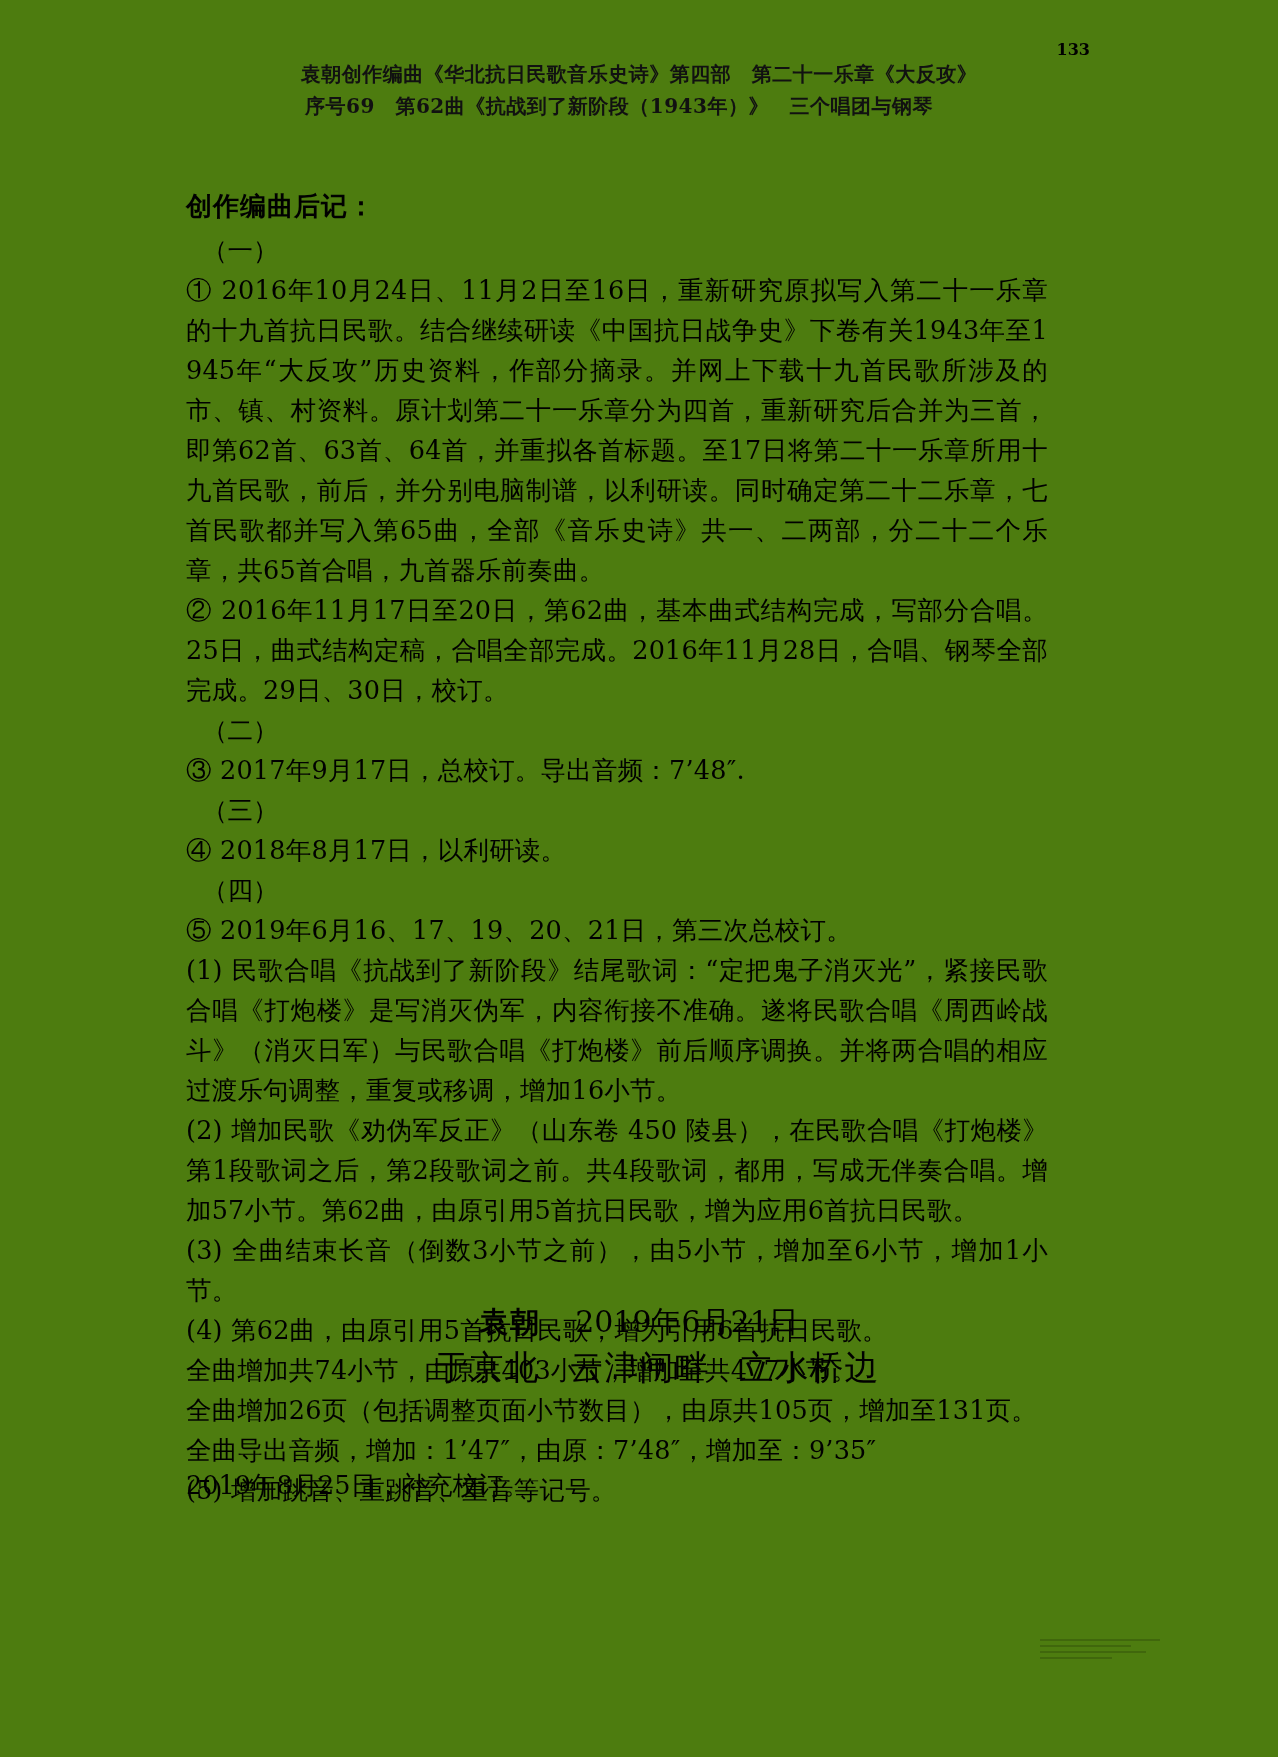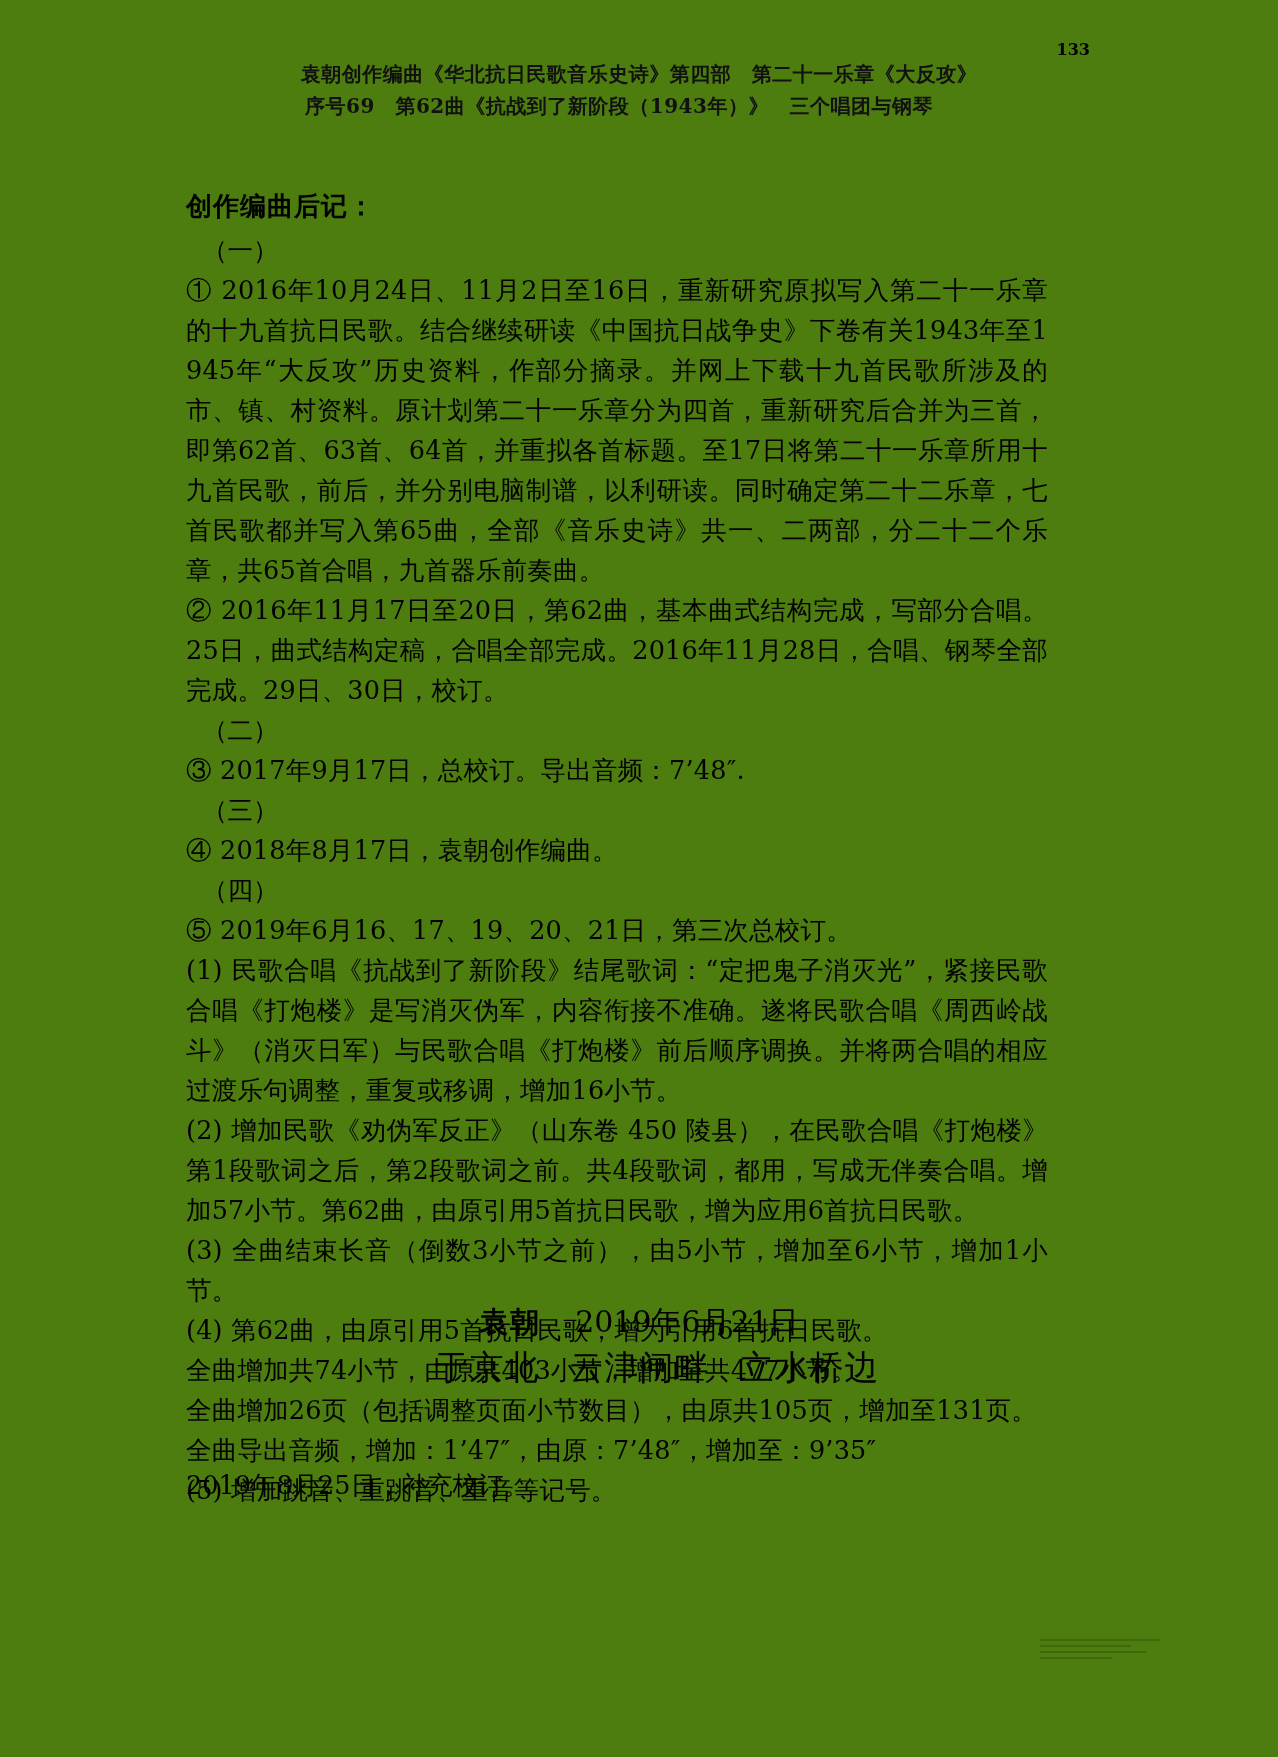--- a/index.html
+++ b/index.html
@@ -158,7 +158,7 @@
     <div class="para">③  2017年9月17日，总校订。导出音频：7’48″.</div>
 
     <div class="section-label">（三）</div>
-    <div class="para">④  2018年8月17日，袁朝创作编曲。</div>
+    <div class="para">④  2018年8月17日，以利研读。</div>
 
     <div class="section-label">（四）</div>
     <div class="para">⑤  2019年6月16、17、19、20、21日，第三次总校订。</div>

